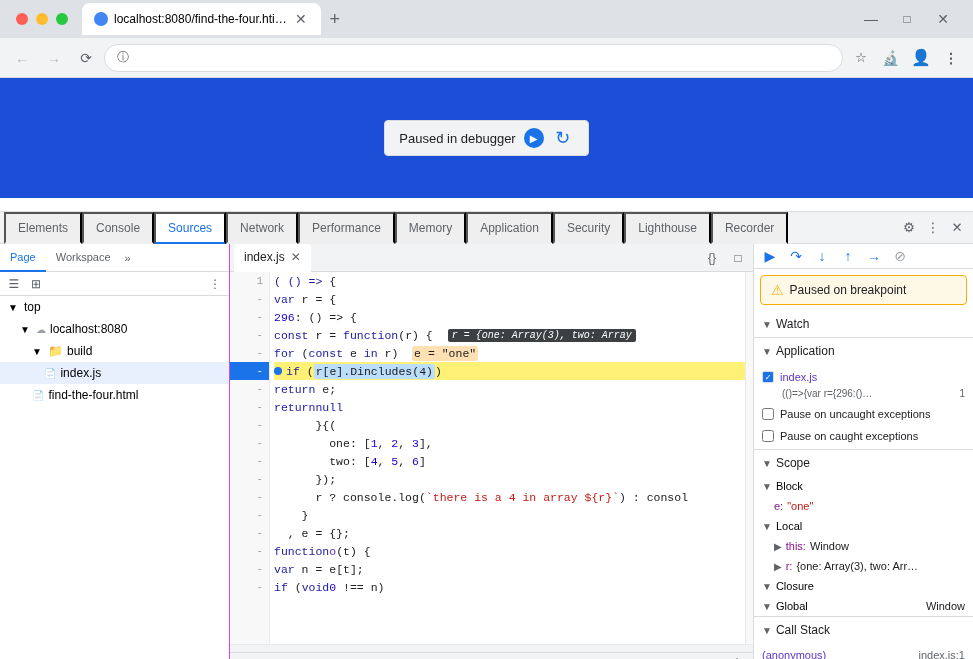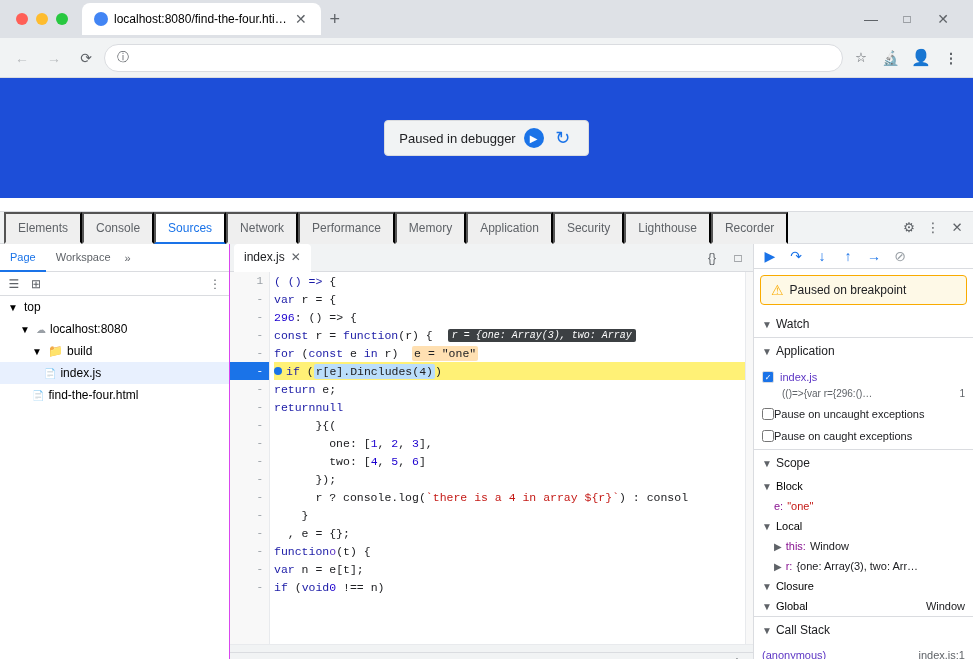--- a/index.html
+++ b/index.html
@@ -444,7 +444,7 @@
       padding: 2px 8px;
     }
     .bp-option {
-      display: flex; align-items: center; 
+      display: flex; align-items: center; gap: 6px;
       height: 22px; font-size: 11px; color: #202124;
     }
     .bp-option input[type=checkbox] {

